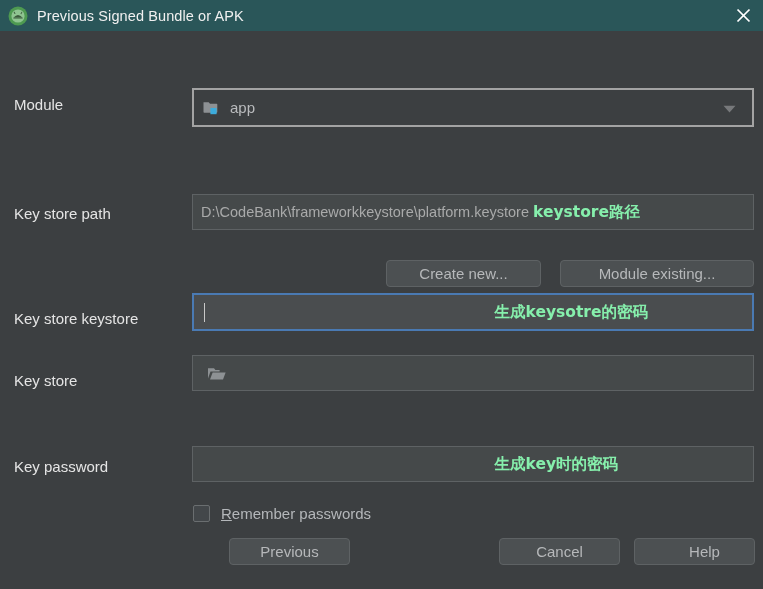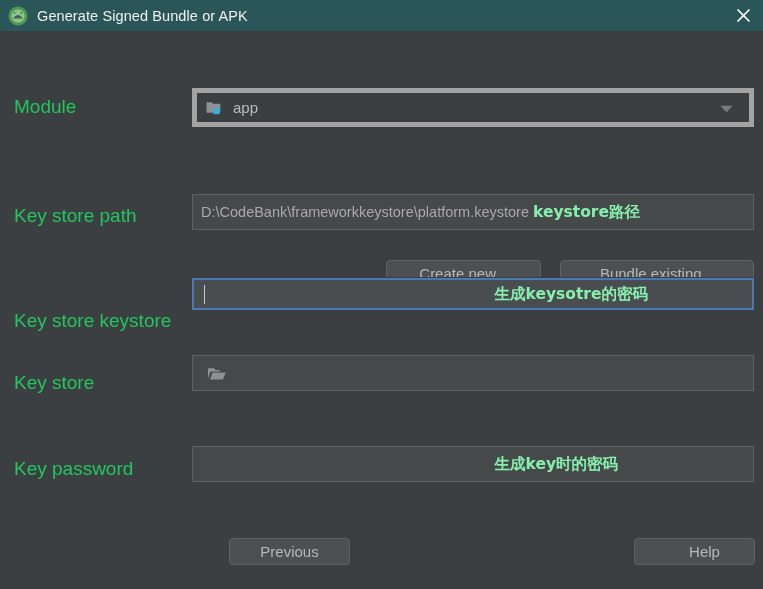--- a/index.html
+++ b/index.html
@@ -205,7 +205,7 @@
       <rect x="13.0" y="5.6" width="0.9" height="2.6" rx="0.4" fill="#3b5a3c" transform="rotate(30 13.4 6.9)"></rect>
     </svg>
   </span>
-  <span id="title-text">Generate Signed Bundle or APK</span>
+  <span id="title-text">Previous Signed Bundle or APK</span>
   <span id="close-btn">
     <svg width="15" height="15" viewBox="0 0 15 15">
       <line x1="1.5" y1="1.5" x2="13.5" y2="13.5" stroke="#ffffff" stroke-width="1.7"></line>

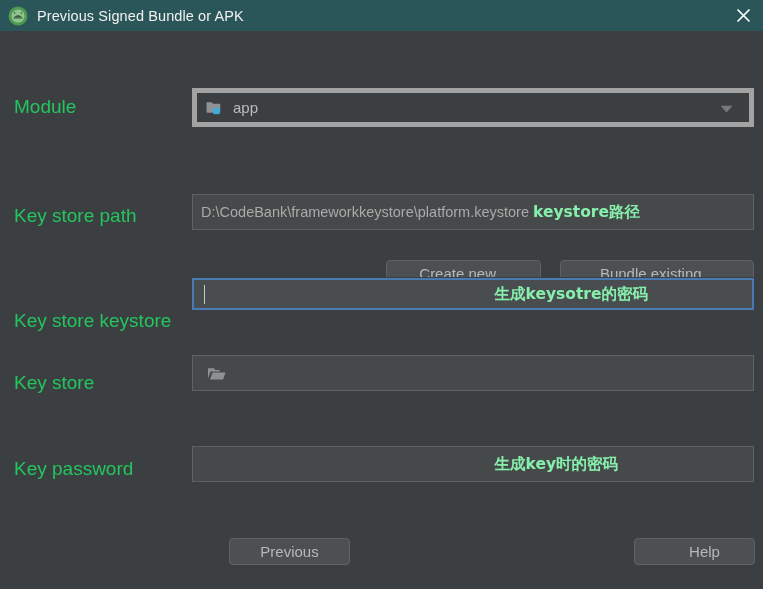--- a/index.html
+++ b/index.html
@@ -60,8 +60,8 @@
   .label {
     position: absolute;
     left: 14px;
-    font-size: 19px;
-    color: #22c55e;
+    font-size: 15px;
+    color: #e5e5e5;
     white-space: nowrap;
   }
 

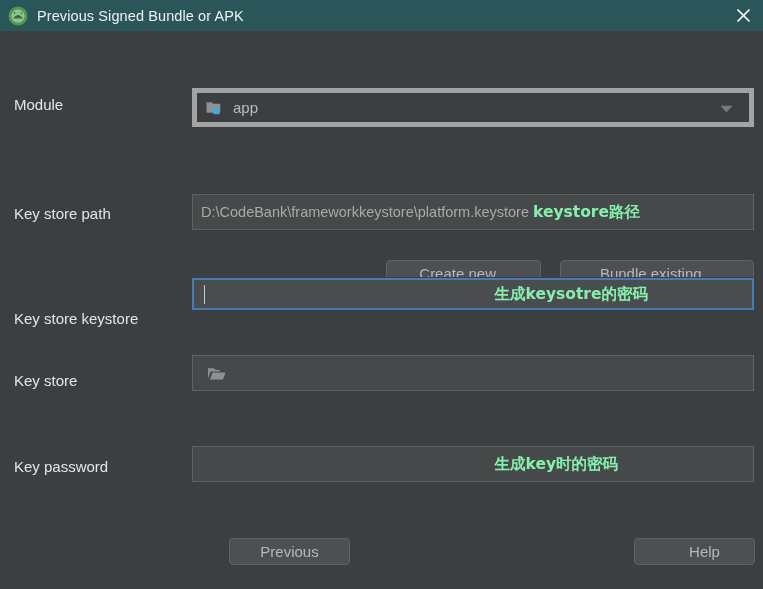--- a/index.html
+++ b/index.html
@@ -116,7 +116,7 @@
     height: 39px;
     box-sizing: border-box;
     background: #3c3f41;
-    border: 5px solid #a3a3a3;
+    border: 2px solid #a3a3a3;
     display: flex;
     align-items: center;
     padding: 0 6px;

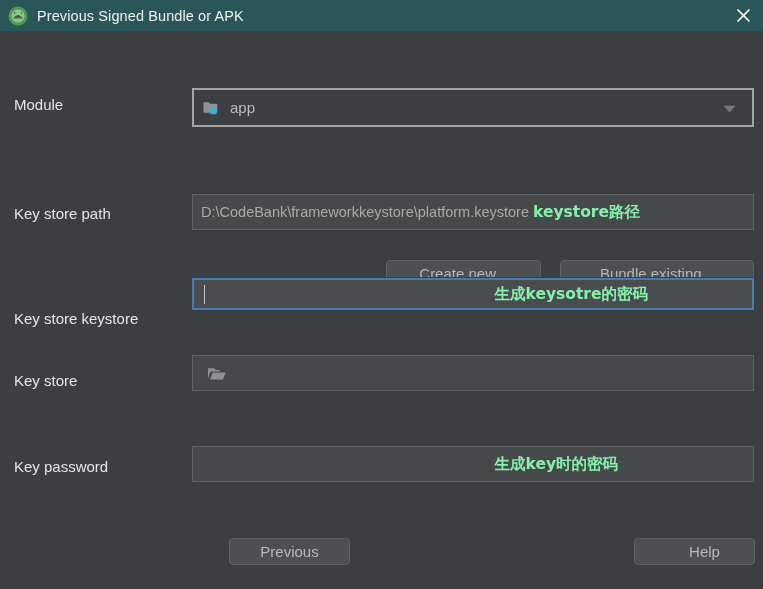--- a/index.html
+++ b/index.html
@@ -239,7 +239,7 @@
   </div>
 
   <div class="btn" style="left:386px; top:229px; width:155px;">Create new...</div>
-  <div class="btn" style="left:560px; top:229px; width:194px;">Bundle existing...</div>
+  <div class="btn" style="left:560px; top:229px; width:194px;">Module existing...</div>
 
   <div class="label" style="top:279px;">Key store keystore</div>
   <div class="field focused" style="top:247px; height:32px;align-items:center;">

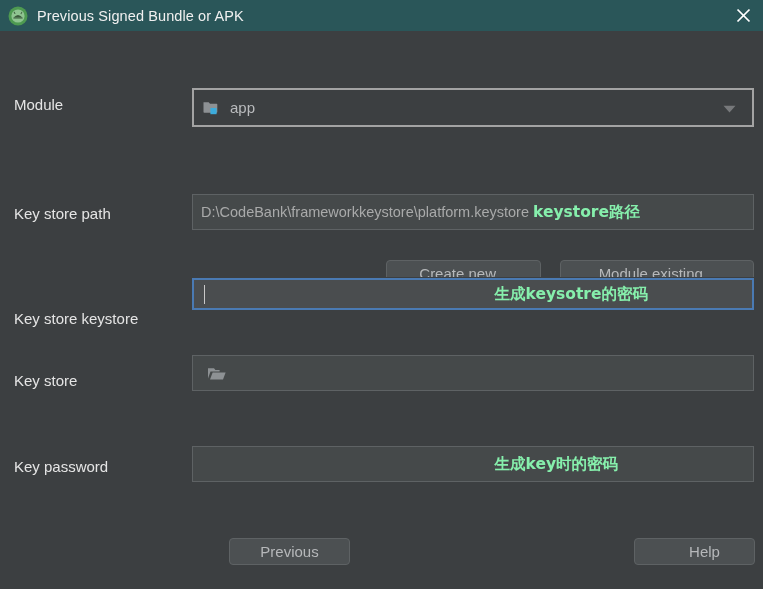--- a/index.html
+++ b/index.html
@@ -242,7 +242,7 @@
   <div class="btn" style="left:560px; top:229px; width:194px;">Module existing...</div>
 
   <div class="label" style="top:279px;">Key store keystore</div>
-  <div class="field focused" style="top:247px; height:32px;align-items:center;">
+  <div class="field focused" style="top:262px; height:38px;align-items:center;">
     <span class="caret"></span>
     <span class="annot" style="margin-left:auto; margin-right:96px;">生成keysotre的密码</span>
   </div>

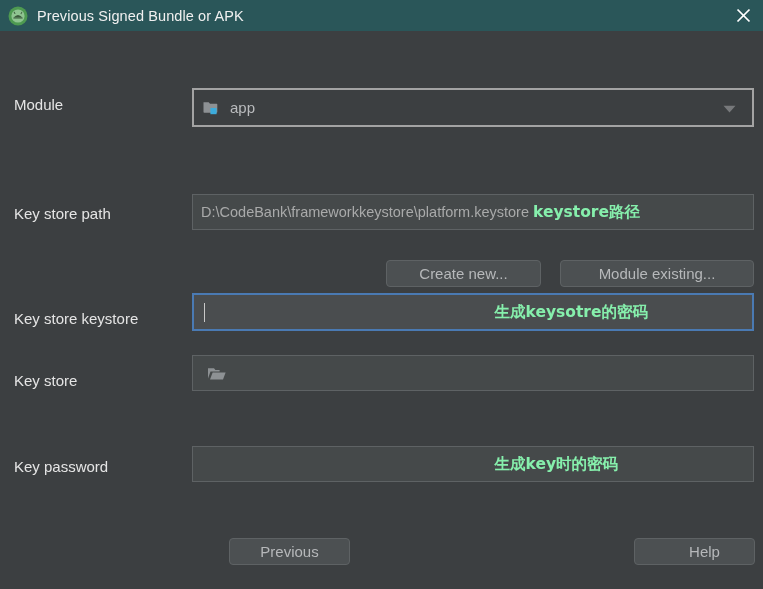--- a/index.html
+++ b/index.html
@@ -262,6 +262,10 @@
     <span class="annot" style="margin-left:auto; margin-right:127px;text-align:center;">生成key时的密码</span>
   </div>
 
+  <div id="remember-row">
+    <span id="remember-box"></span>
+    <span id="remember-label"><span class="mnem">R</span><span>emember passwords</span></span>
+  </div>
 
   <div class="btn" style="left:229px; top:507px; width:121px;">Previous</div>
   <div class="btn" style="left:634px; top:507px; width:121px;padding-left:20px;">Help</div>

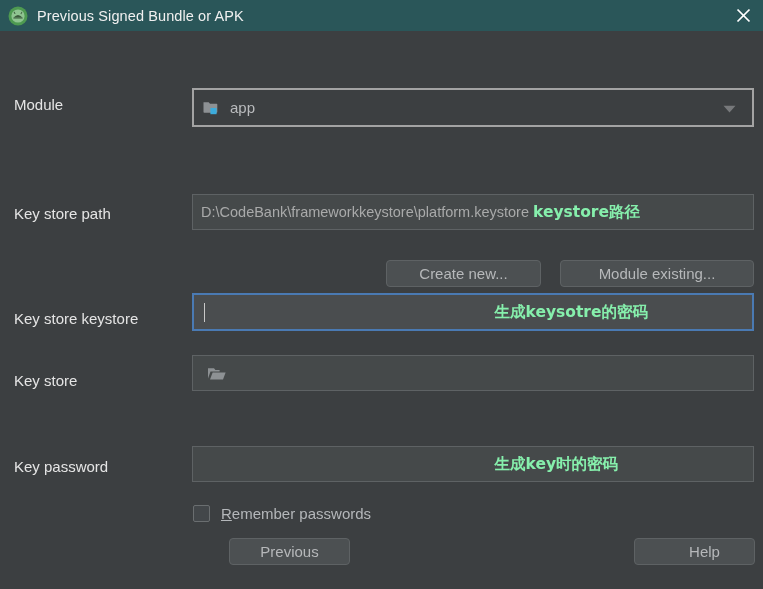--- a/index.html
+++ b/index.html
@@ -268,6 +268,7 @@
   </div>
 
   <div class="btn" style="left:229px; top:507px; width:121px;">Previous</div>
+  <div class="btn" style="left:499px; top:507px; width:121px;">Cancel</div>
   <div class="btn" style="left:634px; top:507px; width:121px;padding-left:20px;">Help</div>
 
 </div>

